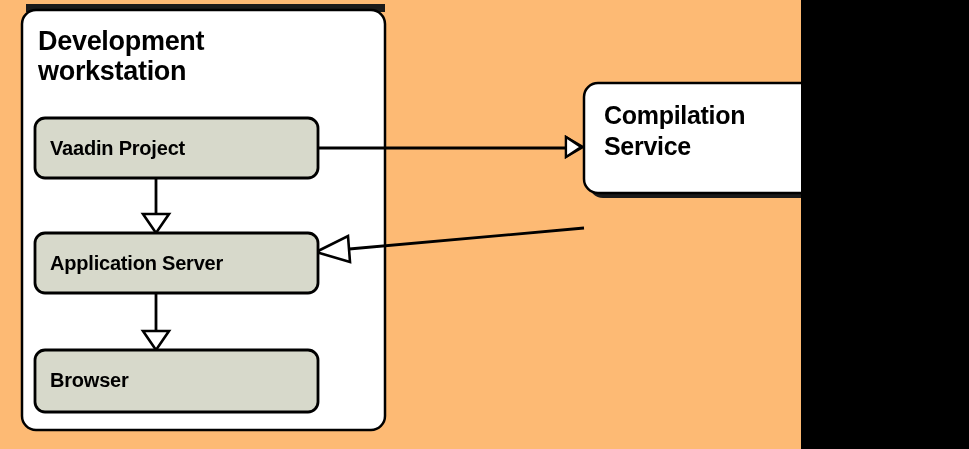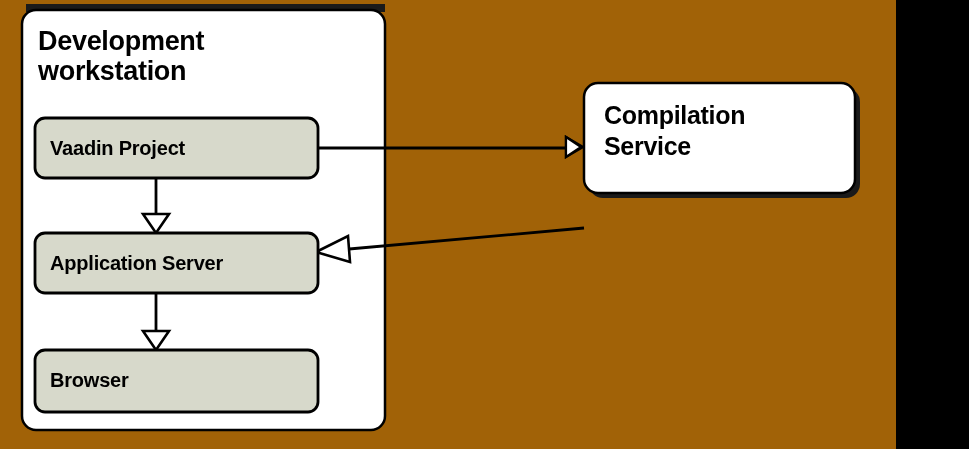--- a/index.html
+++ b/index.html
@@ -9,9 +9,9 @@
   }
   #stage {
     position: relative;
-    width: 896px;
+    width: 801px;
     height: 449px;
-    background: #a16207;
+    background: #fdba74;
     overflow: hidden;
     font-family: "Liberation Sans", sans-serif;
   }

